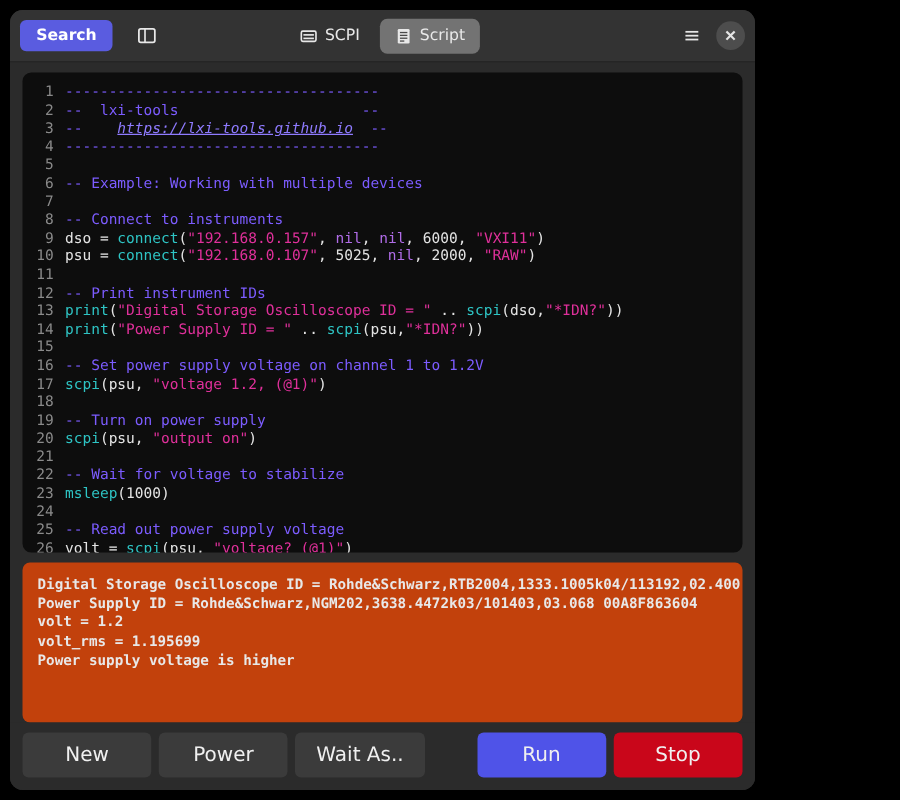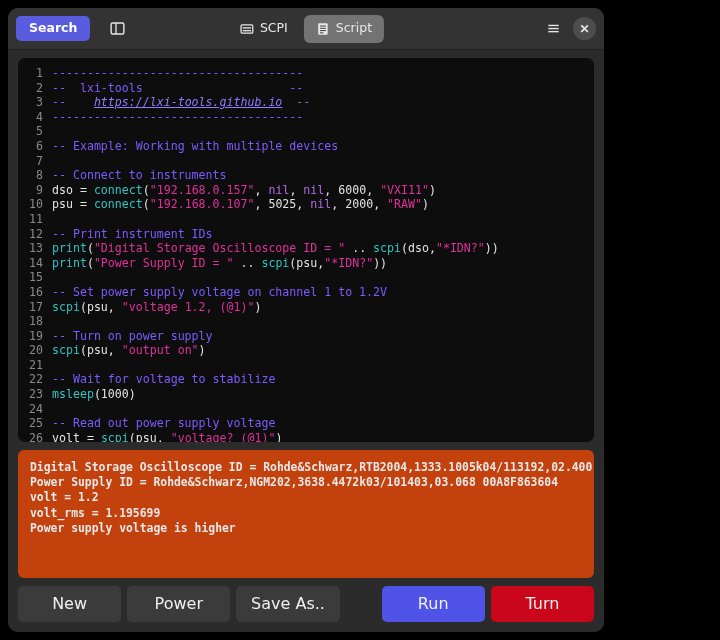--- a/index.html
+++ b/index.html
@@ -290,7 +290,7 @@
   <div id="button-row">
     <button class="action-btn">New</button>
     <button class="action-btn">Power</button>
-    <button class="action-btn">Save As..</button>
+    <button class="action-btn">Wait As..</button>
     <button class="action-btn primary">Run</button>
     <button class="action-btn danger">Turn</button>
   </div>

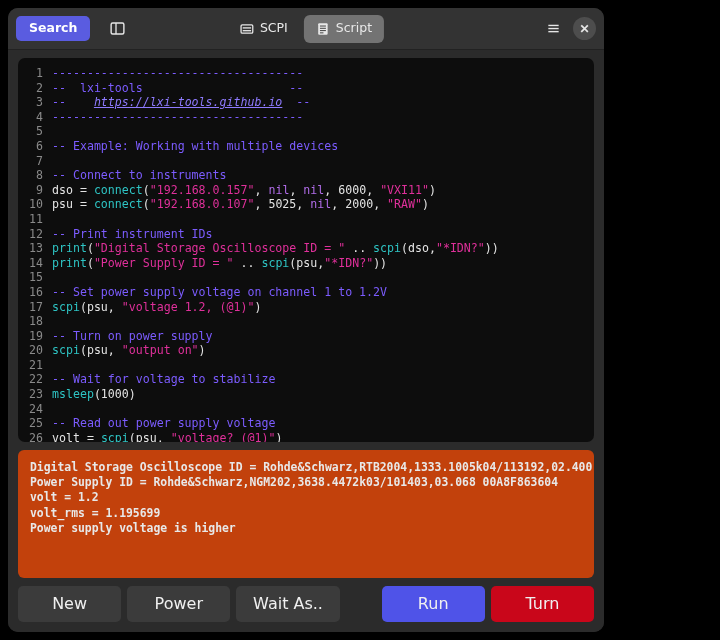--- a/index.html
+++ b/index.html
@@ -292,7 +292,7 @@
     <button class="action-btn">Power</button>
     <button class="action-btn">Wait As..</button>
     <button class="action-btn primary">Run</button>
-    <button class="action-btn danger">Turn</button>
+    <button class="action-btn danger">Stop</button>
   </div>
 
 </div>

